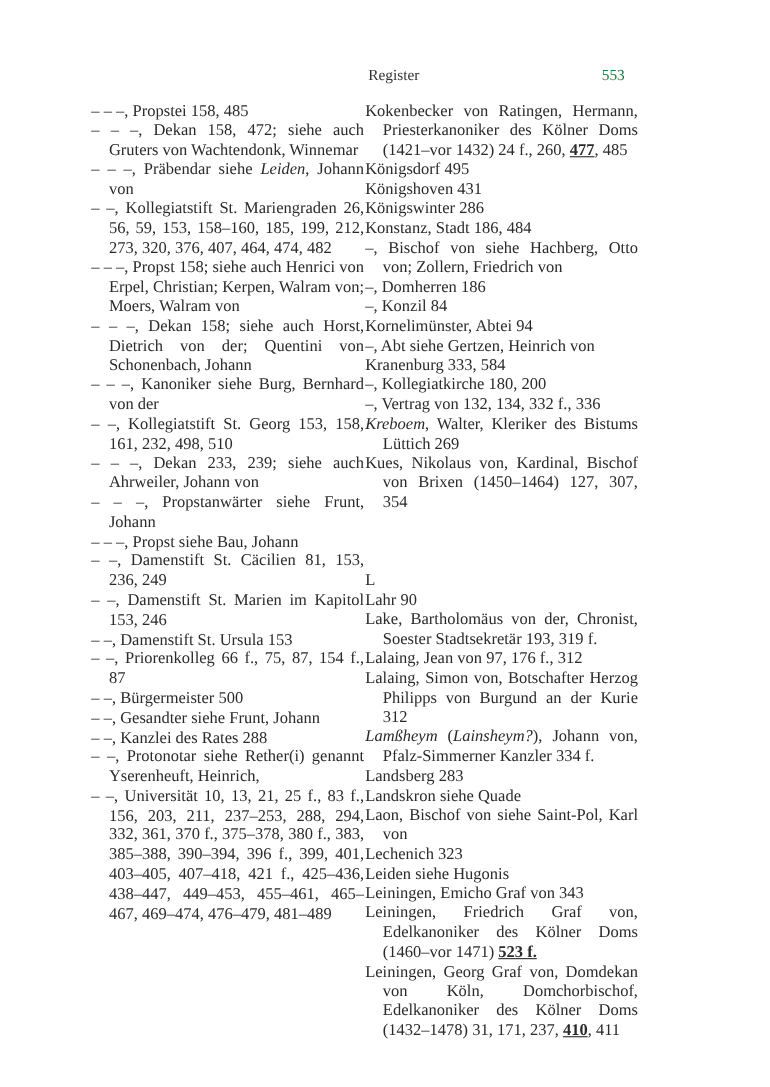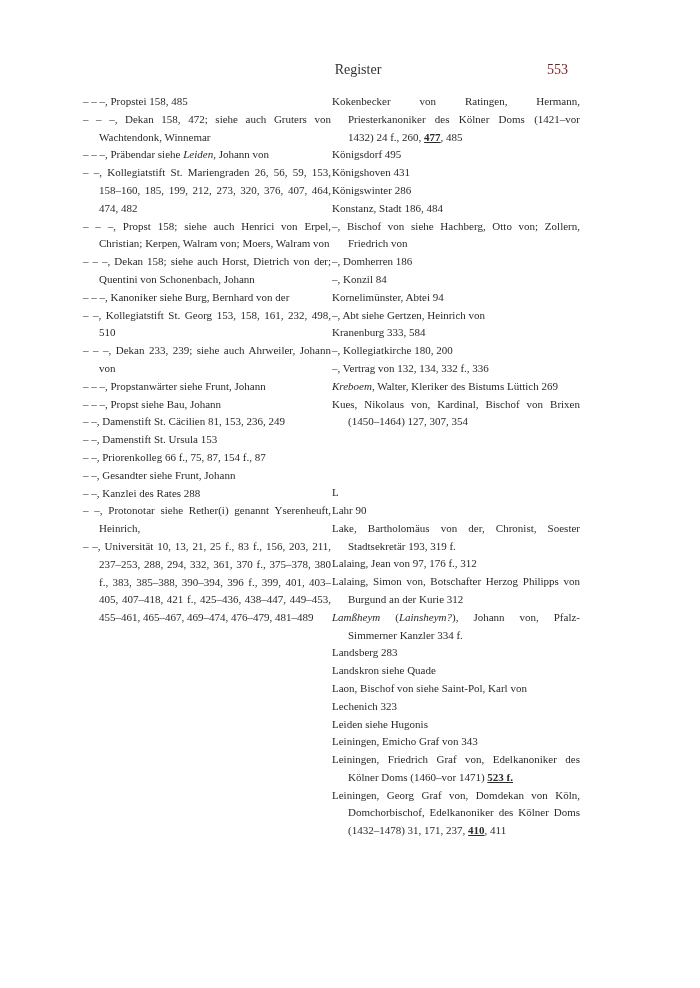--- a/index.html
+++ b/index.html
@@ -9,7 +9,7 @@
     .header-title { position: absolute; top: 62px; left: 0; width: 700px; text-align: center;
       font-family: "Liberation Serif", serif; font-size: 14px; color: #333; padding-left: 8px; }
     .header-pageno { position: absolute; top: 62px; right: 132px;
-      font-family: "Liberation Serif", serif; font-size: 14px; color: #7f1d1d; text-align: center; }
+      font-family: "Liberation Serif", serif; font-size: 14px; color: #15803d; text-align: center; }
     .col { position: absolute; top: 93px; width: 248px;
       font-family: "Liberation Serif", serif; font-size: 11px; line-height: 17.8px; color: #2a2a2a; }
     .col-left { left: 83px; }

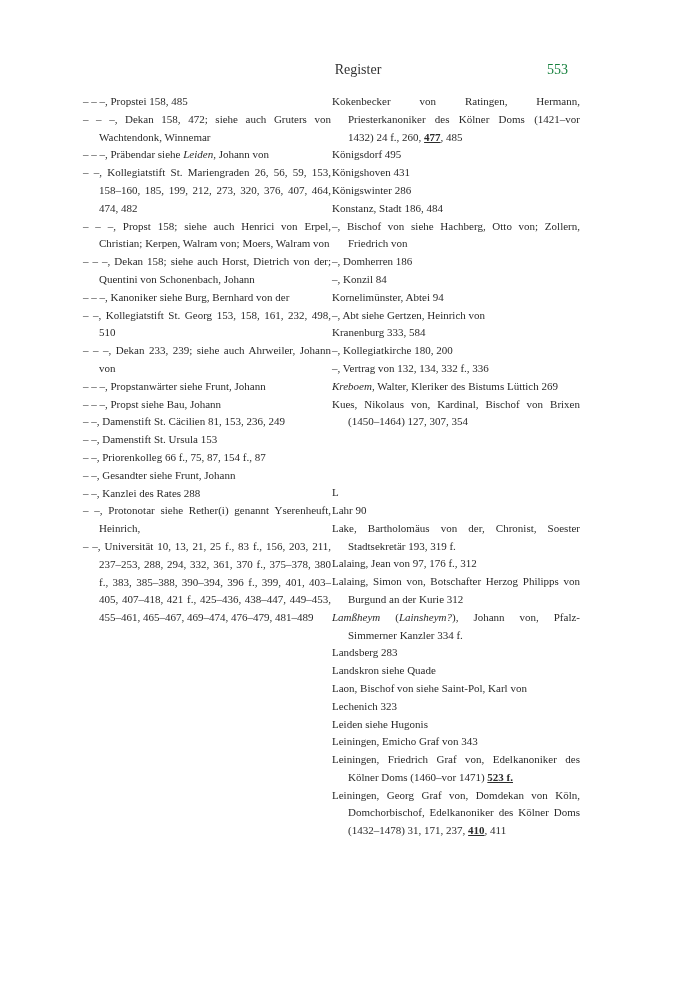--- a/index.html
+++ b/index.html
@@ -11,7 +11,7 @@
     .header-pageno { position: absolute; top: 62px; right: 132px;
       font-family: "Liberation Serif", serif; font-size: 14px; color: #15803d; text-align: center; }
     .col { position: absolute; top: 93px; width: 248px;
-      font-family: "Liberation Serif", serif; font-size: 11px; line-height: 17.8px; color: #2a2a2a; }
+      font-family: "Liberation Serif", serif; font-size: 15px; line-height: 17.8px; color: #2a2a2a; }
     .col-left { left: 83px; }
     .col-right { left: 332px; }
     .entry { padding-left: 16px; text-indent: -16px; text-align: justify; margin: 0; }

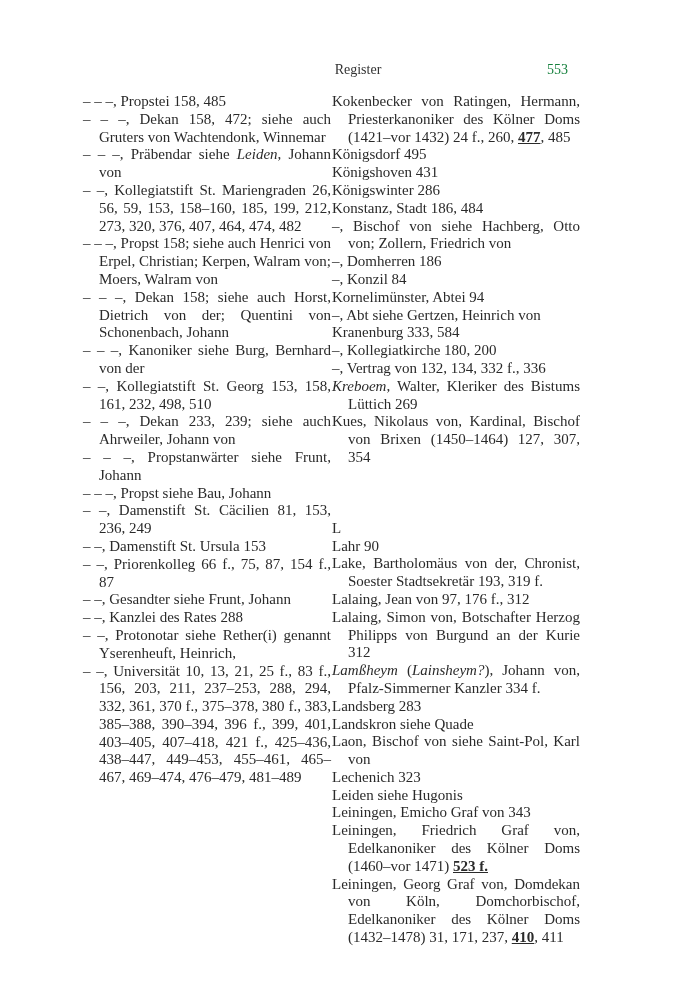--- a/index.html
+++ b/index.html
@@ -40,6 +40,7 @@
     <p class="entry">– – –, Propstanwärter siehe Frunt, Johann</p>
     <p class="entry">– – –, Propst siehe Bau, Johann</p>
     <p class="entry">– –, Damenstift St. Cäcilien 81, 153, 236, 249</p>
+    <p class="entry">– –, Damenstift St. Marien im Kapitol 153, 246</p>
     <p class="entry">– –, Damenstift St. Ursula 153</p>
     <p class="entry">– –, Priorenkolleg 66 f., 75, 87, 154 f., 87</p>
     <p class="entry">– –, Gesandter siehe Frunt, Johann</p>

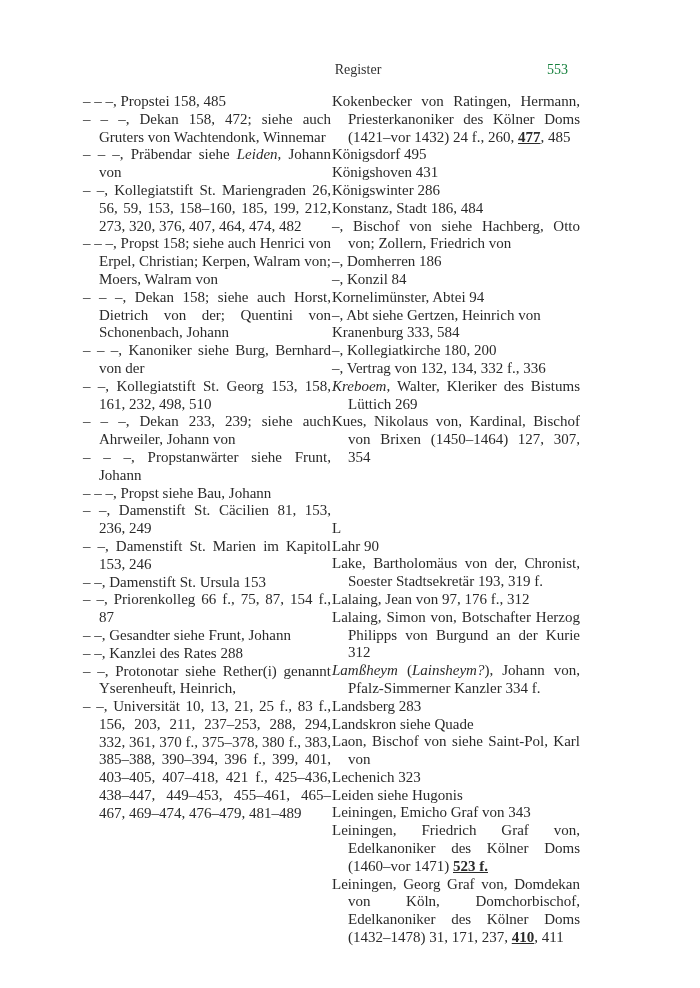--- a/index.html
+++ b/index.html
@@ -43,6 +43,7 @@
     <p class="entry">– –, Damenstift St. Marien im Kapitol 153, 246</p>
     <p class="entry">– –, Damenstift St. Ursula 153</p>
     <p class="entry">– –, Priorenkolleg 66 f., 75, 87, 154 f., 87</p>
+    <p class="entry">– –, Bürgermeister 500</p>
     <p class="entry">– –, Gesandter siehe Frunt, Johann</p>
     <p class="entry">– –, Kanzlei des Rates 288</p>
     <p class="entry">– –, Protonotar siehe Rether(i) genannt Yserenheuft, Heinrich,</p>

